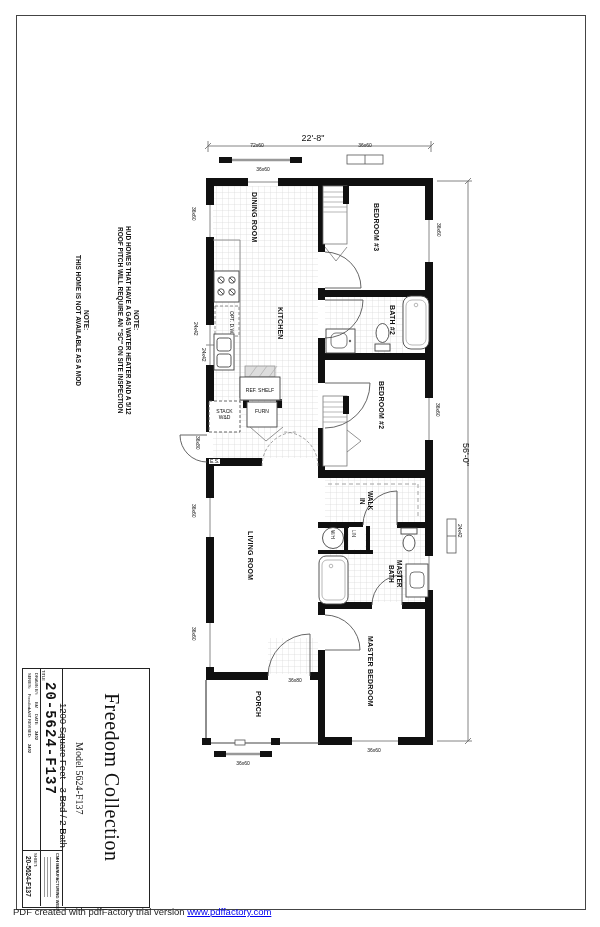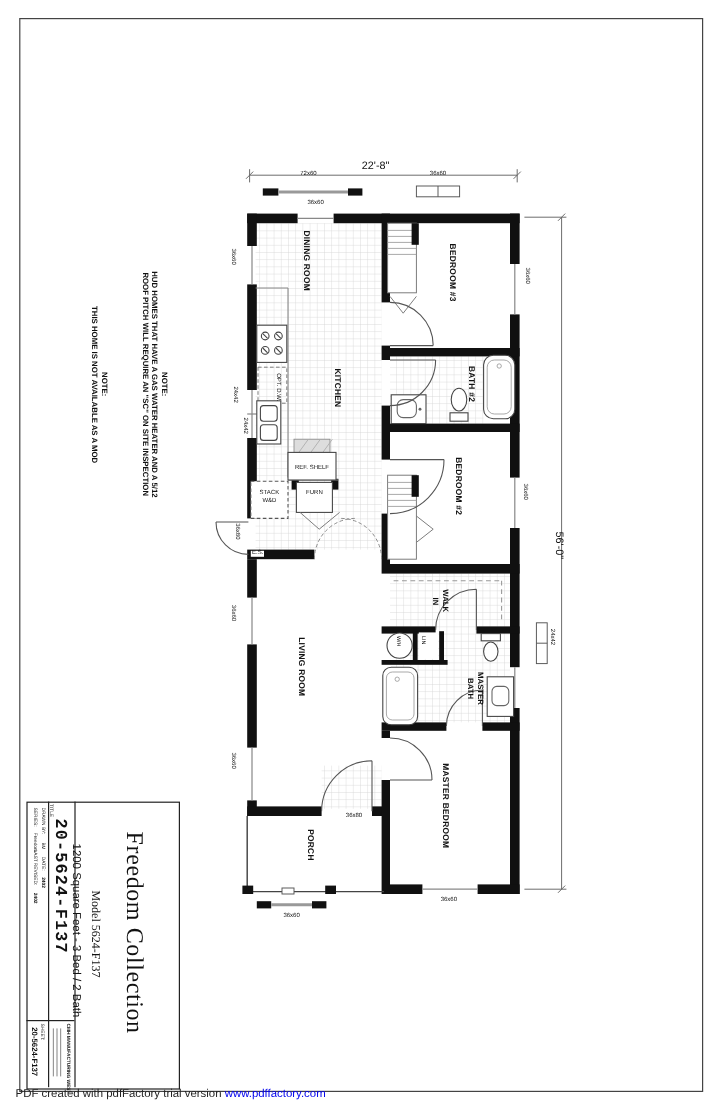--- a/index.html
+++ b/index.html
@@ -19,7 +19,7 @@
   .tb-line{position:absolute;background:#222;}
   .addr-line{position:absolute;width:1px;height:40px;background:#999;}
   .footer{position:absolute;left:13px;top:906px;font-size:9.5px;color:#222;}
-  .footer a{color:#0000ee;cursor:pointer;}
+  .footer a{color:#0000ee;text-decoration:underline;cursor:pointer;}
   .whitebg{background:#fff;padding:0 1px;}
 </style>
 </head>

